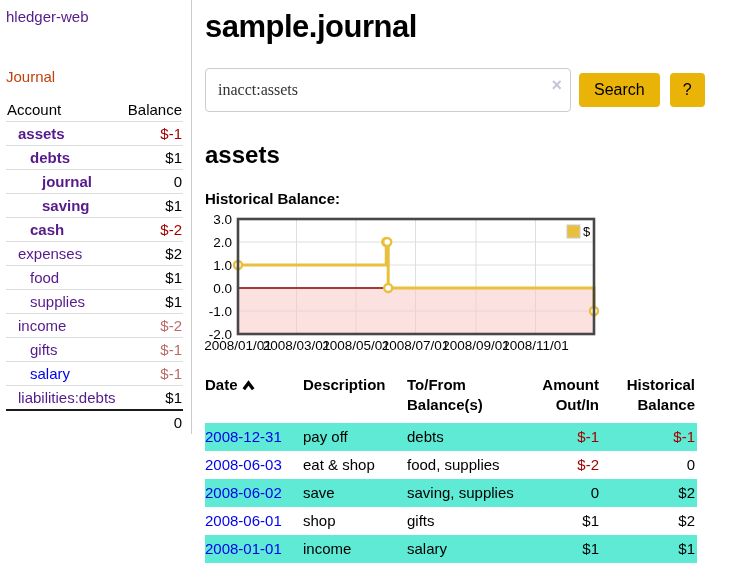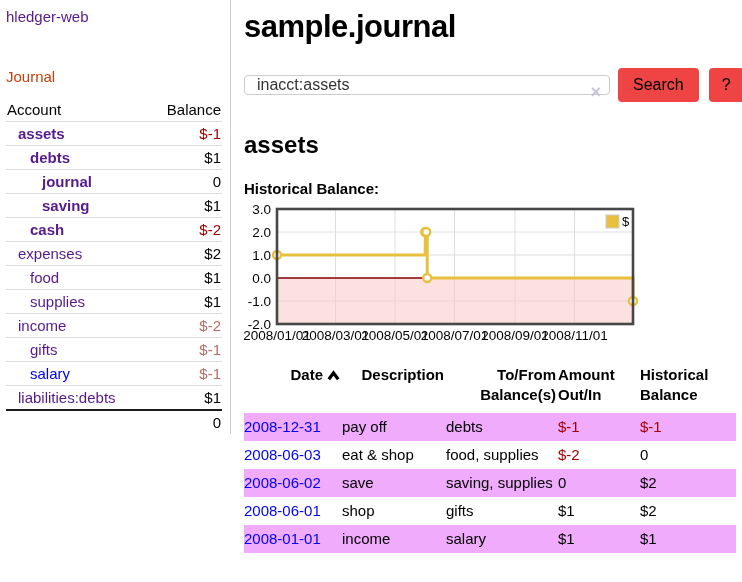--- a/index.html
+++ b/index.html
@@ -17,7 +17,7 @@
 
   
   .sidebar {
-    width: 231px;
+    width: 192px;
     min-height: 433px;
     border-right: 1px solid #ccc;
     padding: 8px 8px 0 6px;

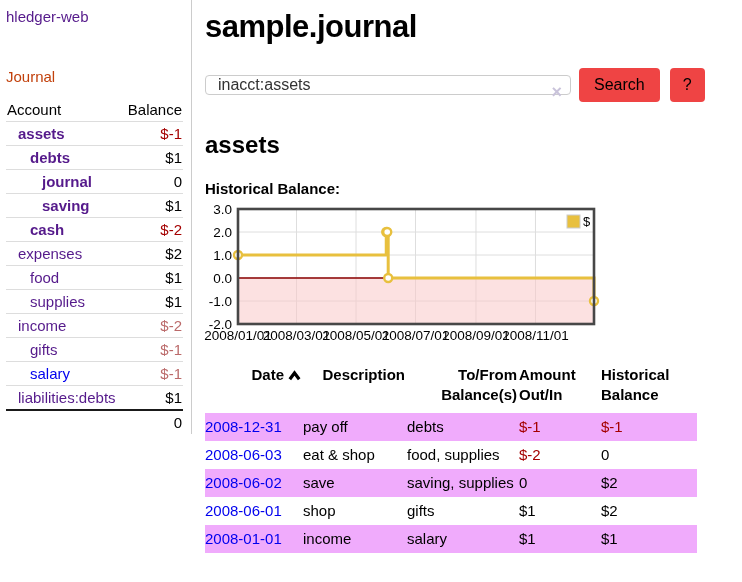--- a/index.html
+++ b/index.html
@@ -45,9 +45,9 @@
   .search-row { display: flex; align-items: center; margin-top: 23px; }
   .search-wrap { position: relative; width: 366px; }
   .search-input {
-    width: 100%; height: 20px; border: 1px solid #ccc; border-radius: 4px;
+    width: 100%; height: 44px; border: 1px solid #ccc; border-radius: 4px;
     font-size: 16px; color: #333; padding: 0 10px 0 12px;
-    font-family: Liberation Sans, sans-serif; outline: none;
+    font-family: Liberation Serif, serif; outline: none;
   }
   .clear-x {
     position: absolute; right: 9px; top: 7px; color: #c9c3da; font-size: 18px;

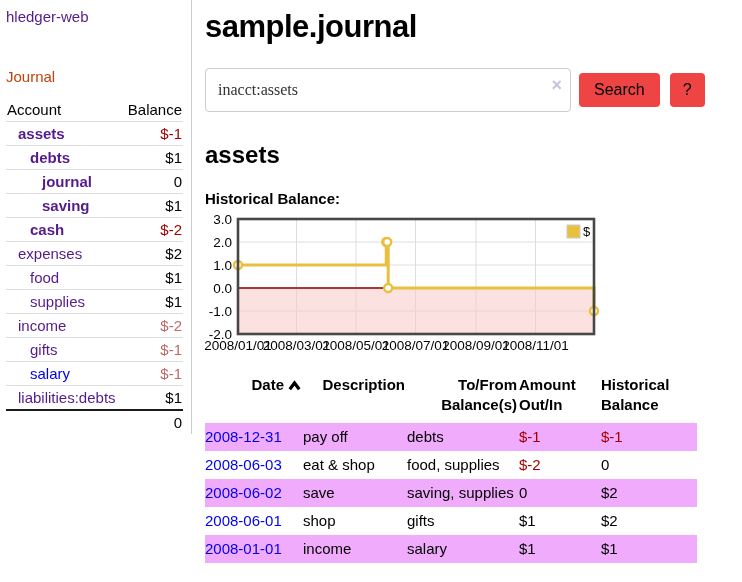--- a/index.html
+++ b/index.html
@@ -54,7 +54,7 @@
     font-weight: bold; line-height: 20px; cursor: pointer;
   }
   .btn {
-    background: #ef4444; border: none; border-radius: 4px; color: #000;
+    background: #eab308; border: none; border-radius: 4px; color: #000;
     font-size: 16px; font-family: "Liberation Sans", sans-serif;
     padding: 8px 15px; margin-left: 8px; cursor: pointer;
   }

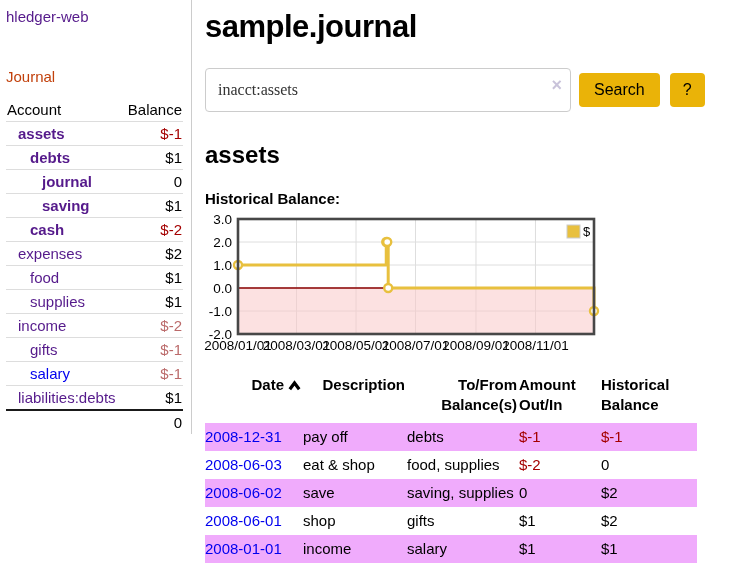--- a/index.html
+++ b/index.html
@@ -71,7 +71,7 @@
   .reg-table col.c-acct { width: 112px; }
   .reg-table col.c-amt  { width: 82px; }
   .reg-table col.c-bal  { width: 96px; }
-  .reg-table th { text-align: right; vertical-align: top; font-weight: bold; padding: 2px 2px 8px 0; line-height: 20px; }
+  .reg-table th { text-align: left; vertical-align: top; font-weight: bold; padding: 2px 2px 8px 0; line-height: 20px; }
   .reg-table th.r, .reg-table td.r { text-align: left; padding-right: 2px; }
   .reg-table td { padding: 4px 2px 4px 0; vertical-align: top; line-height: 20px; }
   .reg-table tr.striped { background: #f0abfc; }

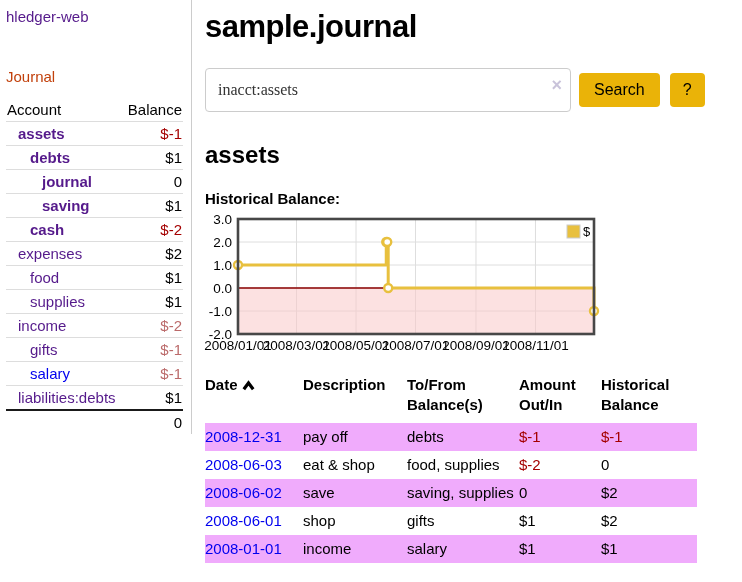--- a/index.html
+++ b/index.html
@@ -72,7 +72,7 @@
   .reg-table col.c-amt  { width: 82px; }
   .reg-table col.c-bal  { width: 96px; }
   .reg-table th { text-align: left; vertical-align: top; font-weight: bold; padding: 2px 2px 8px 0; line-height: 20px; }
-  .reg-table th.r, .reg-table td.r { text-align: left; padding-right: 2px; }
+  .reg-table th.r, .reg-table td.r { text-align: right; padding-right: 2px; }
   .reg-table td { padding: 4px 2px 4px 0; vertical-align: top; line-height: 20px; }
   .reg-table tr.striped { background: #f0abfc; }
   .date-link { color: #0000ee; white-space: nowrap; }

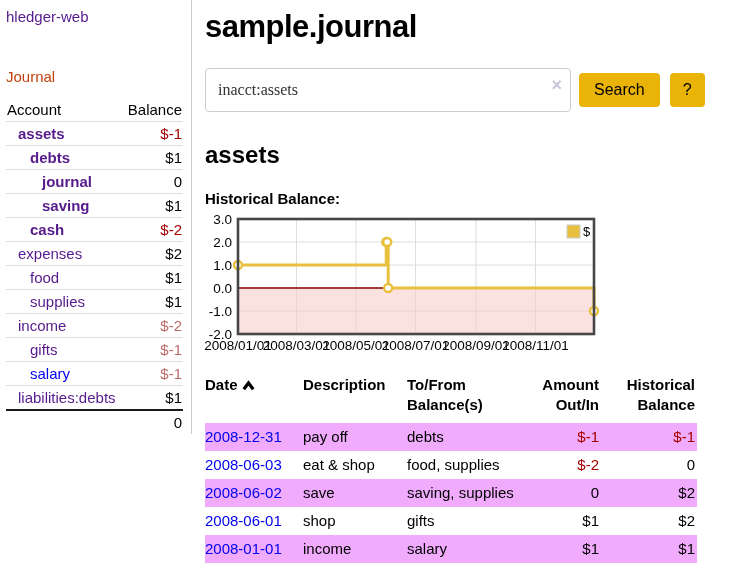--- a/index.html
+++ b/index.html
@@ -74,7 +74,7 @@
   .reg-table th { text-align: left; vertical-align: top; font-weight: bold; padding: 2px 2px 8px 0; line-height: 20px; }
   .reg-table th.r, .reg-table td.r { text-align: right; padding-right: 2px; }
   .reg-table td { padding: 4px 2px 4px 0; vertical-align: top; line-height: 20px; }
-  .reg-table tr.striped { background: #f0abfc; }
+  .reg-table tr.striped { background: #5eead4; }
   .date-link { color: #0000ee; white-space: nowrap; }
   .sort-caret { display: inline-block; vertical-align: -1px; margin-left: 4px; }
 </style>

